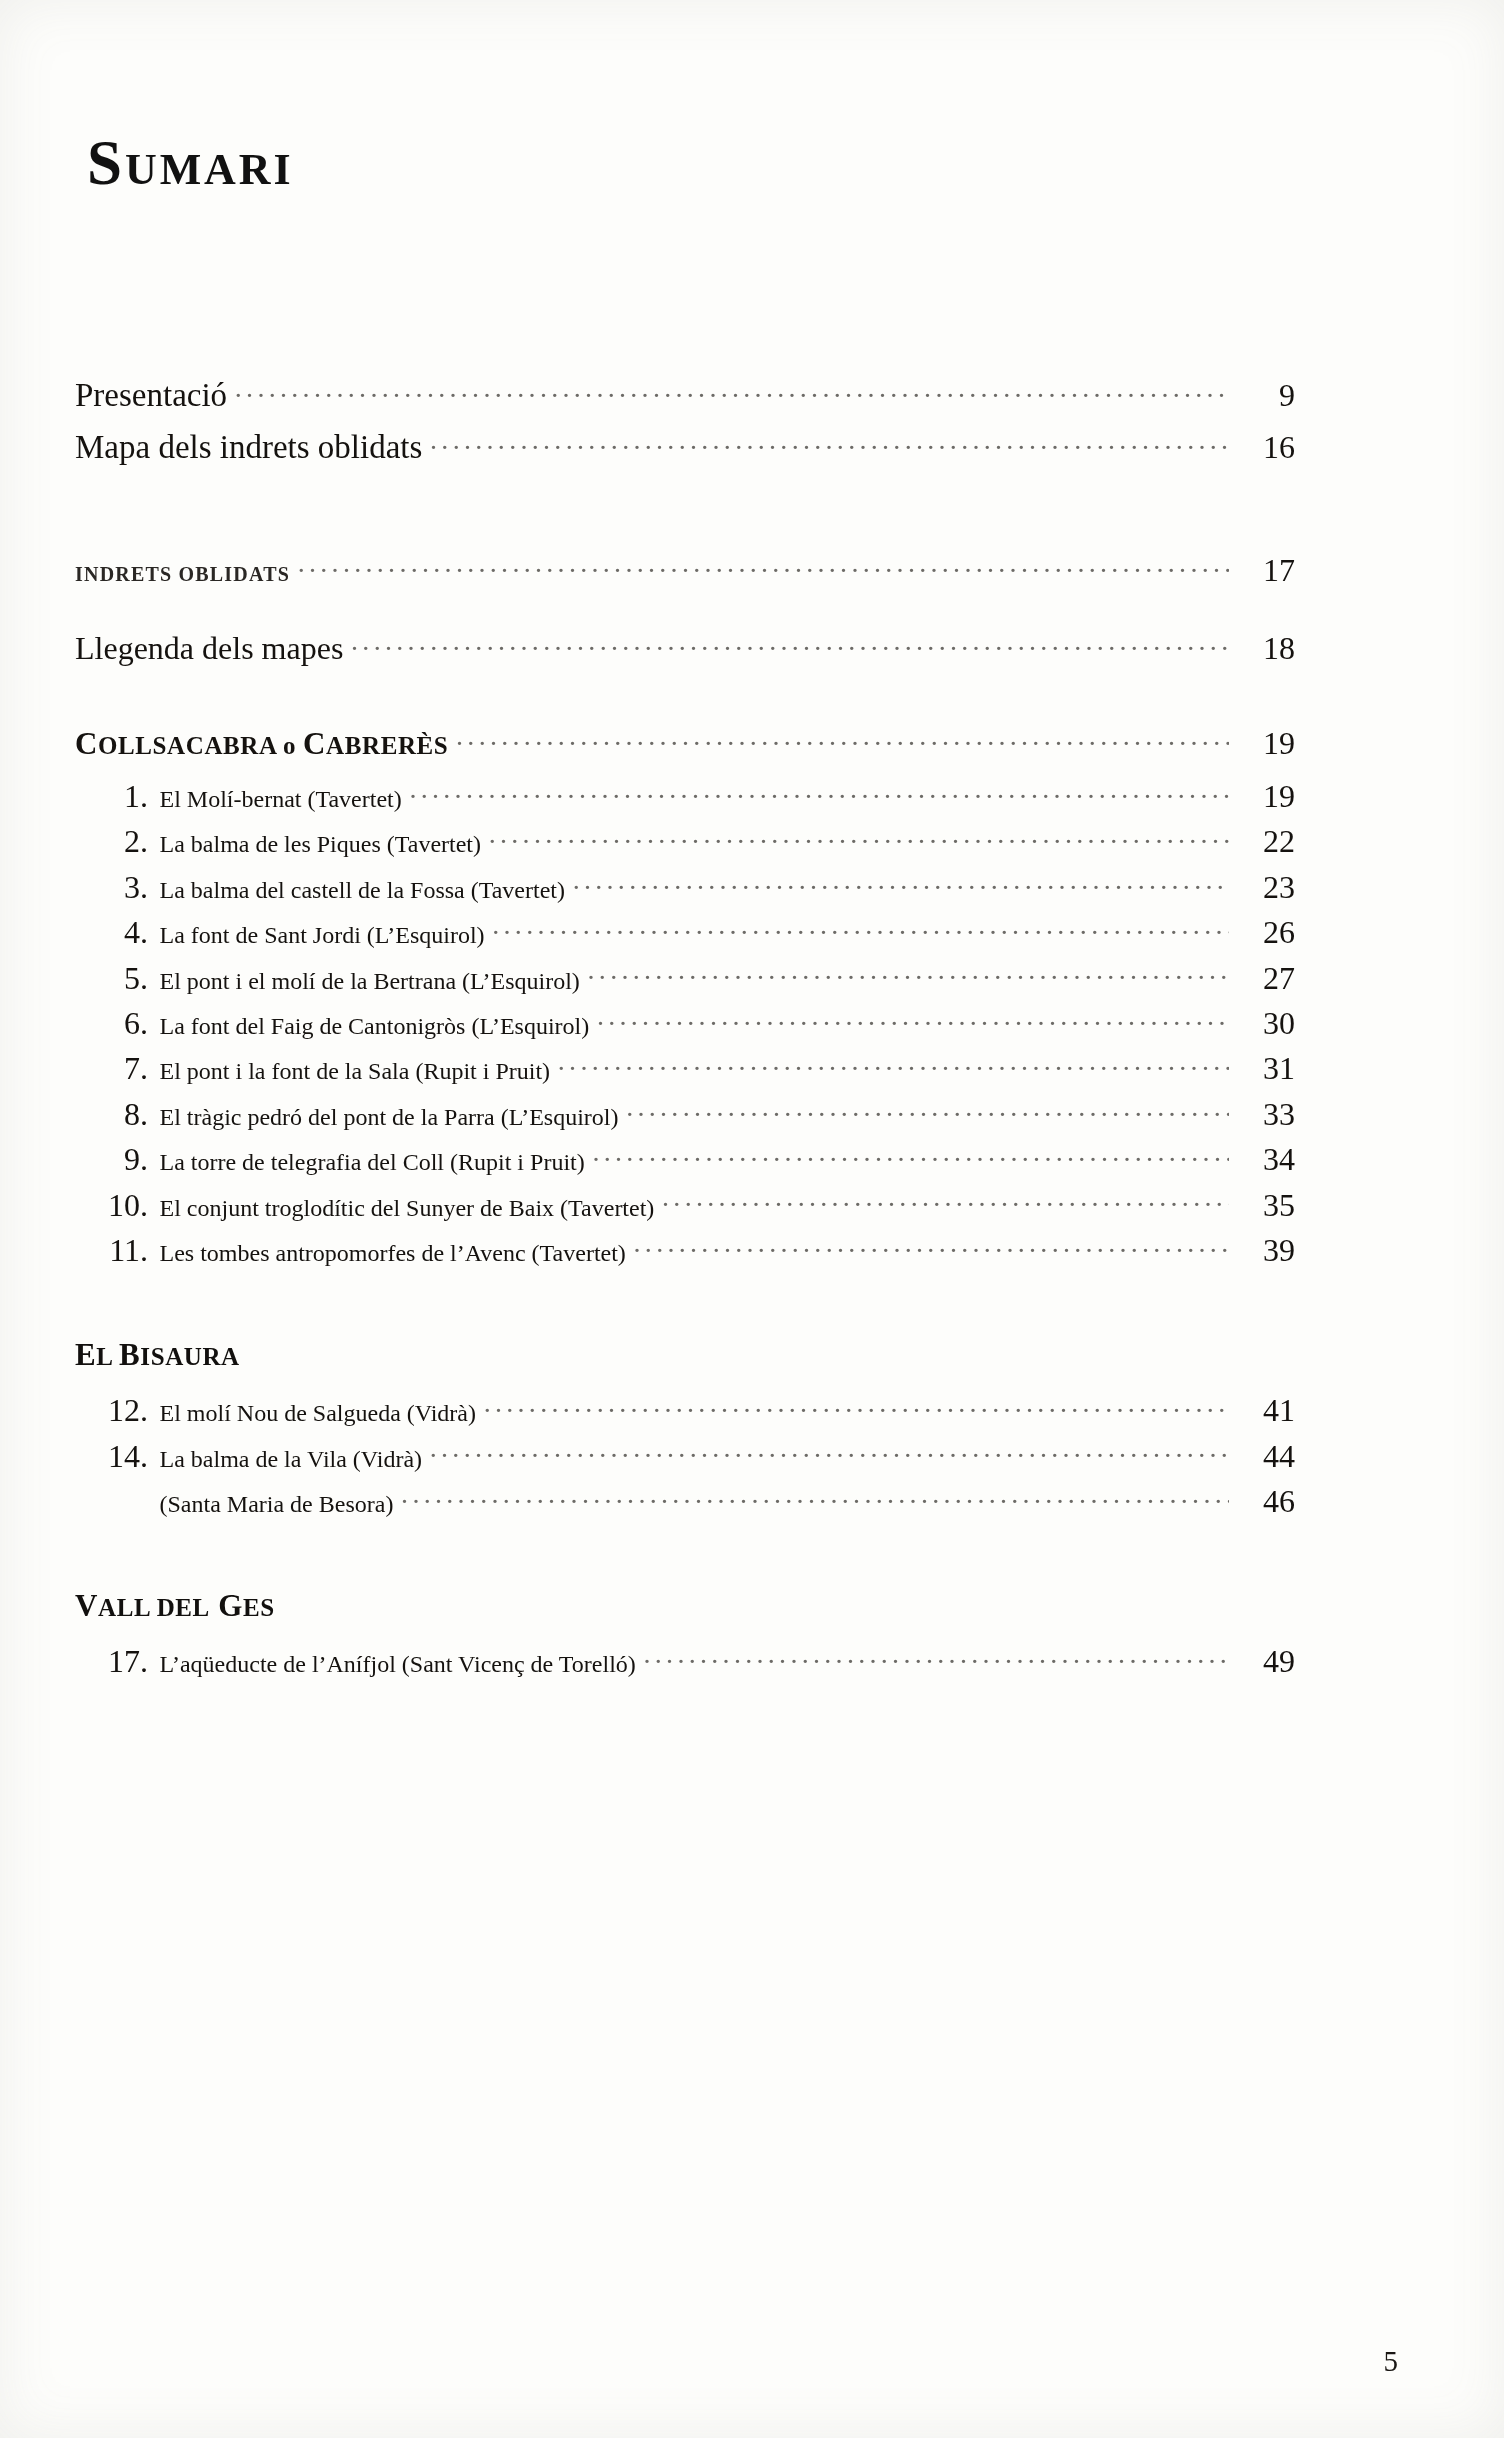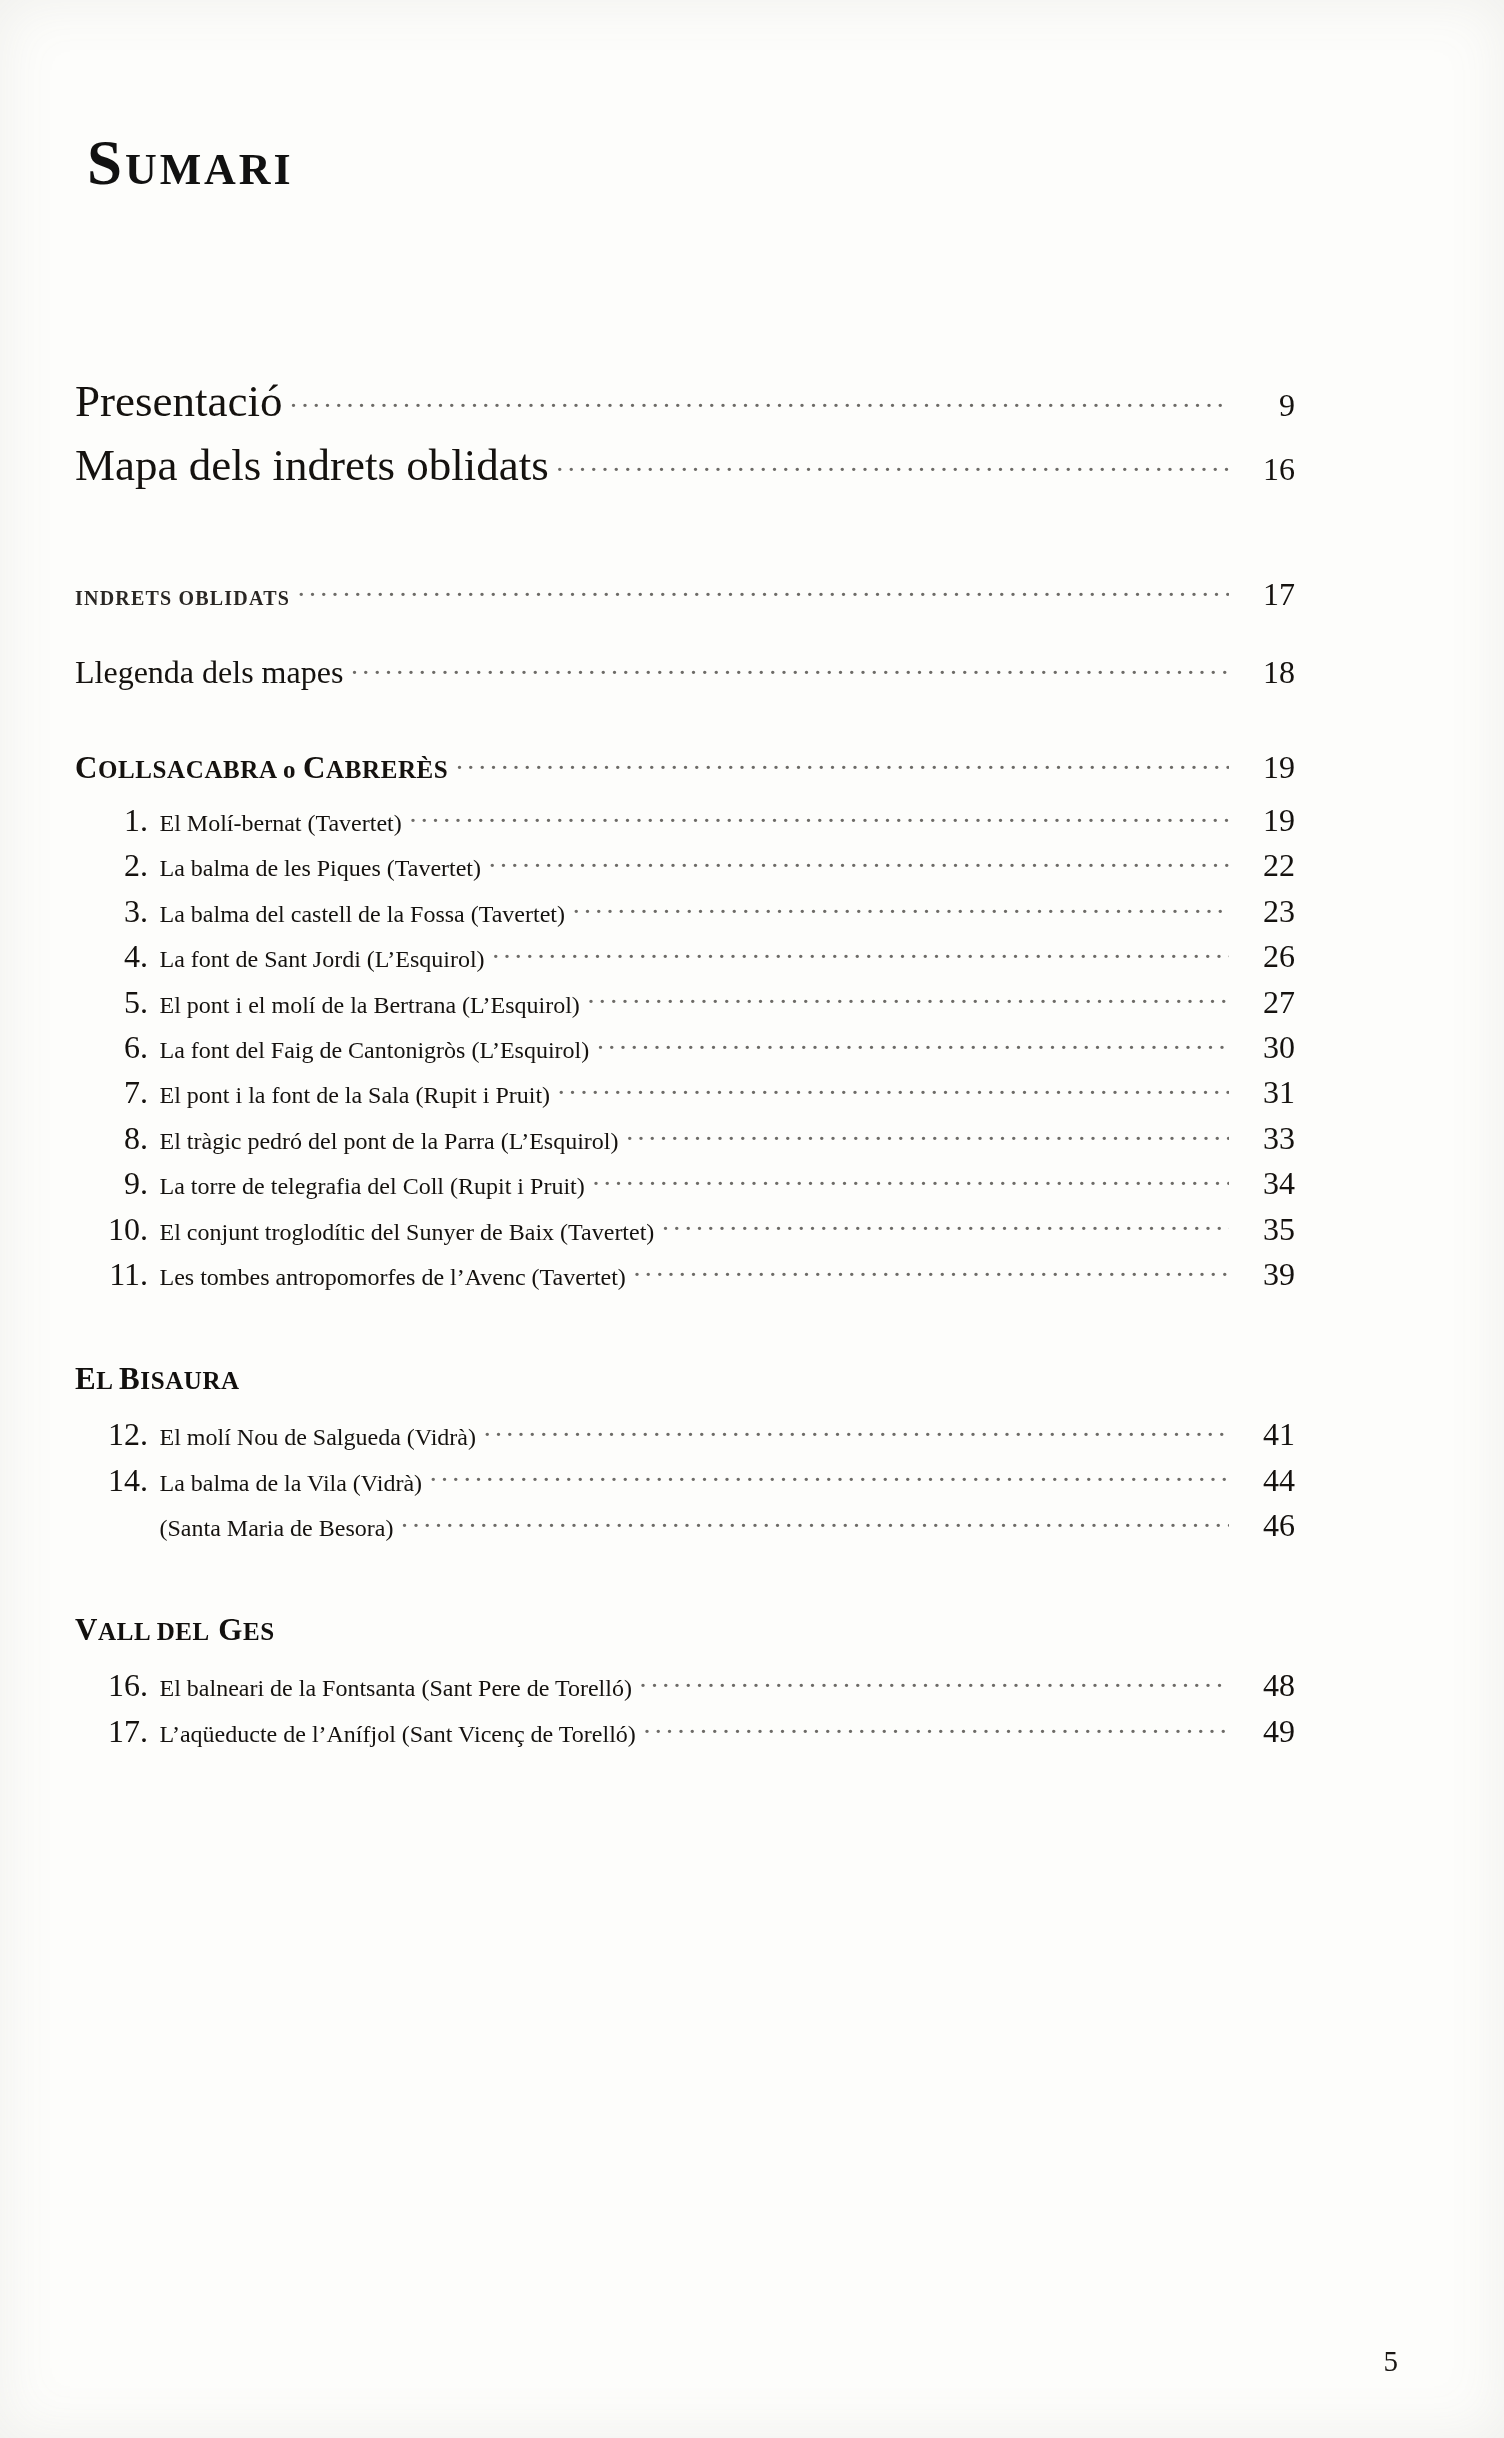--- a/index.html
+++ b/index.html
@@ -98,7 +98,7 @@
 
   
   .block-top .row { margin-bottom: 19px; }
-  .block-top .row .lbl { font-size: 45px; }
+  .block-top .row .lbl { font-size: 33px; }
 
   
   .heading-caps .lbl {

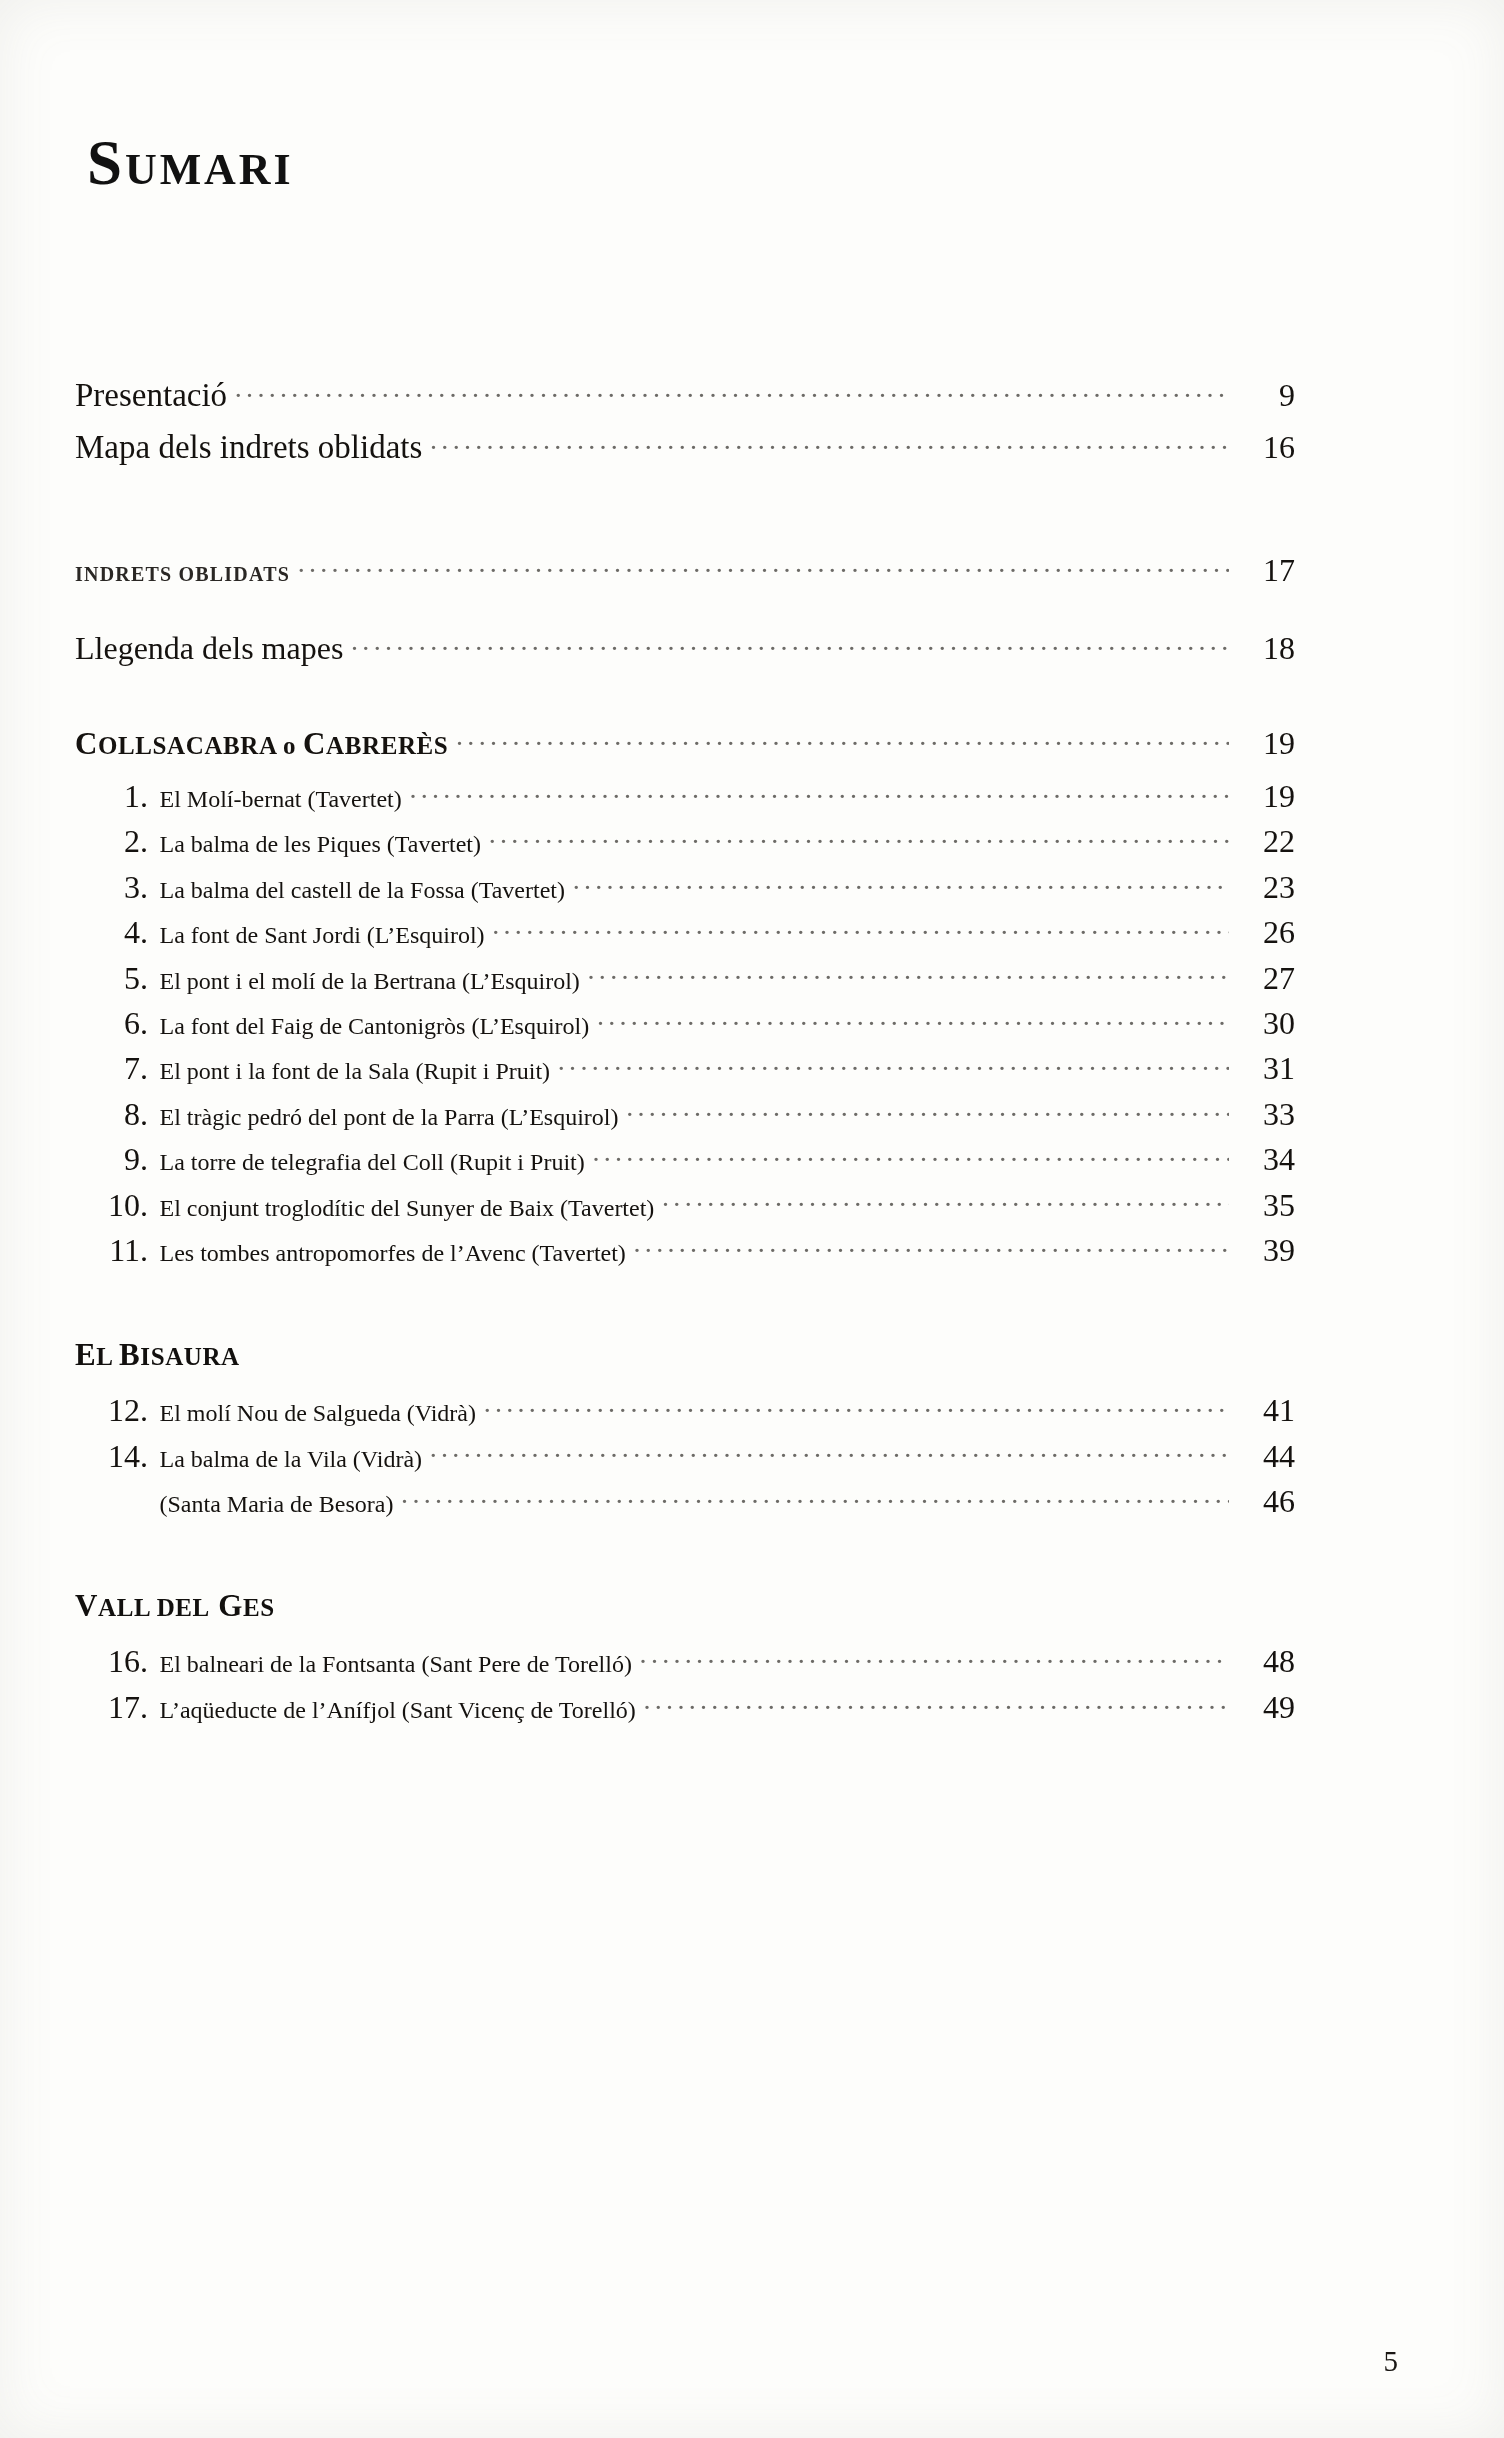--- a/index.html
+++ b/index.html
@@ -317,12 +317,6 @@
 
         <div class="items">
           <div class="row">
-            <span class="num">16.</span>
-            <span class="lbl">El balneari de la Fontsanta (Sant Pere de Torelló)</span>
-            <span class="leader"></span>
-            <span class="pg">48</span>
-          </div>
-          <div class="row">
             <span class="num">17.</span>
             <span class="lbl">L’aqüeducte de l’Anífjol (Sant Vicenç de Torelló)</span>
             <span class="leader"></span>

